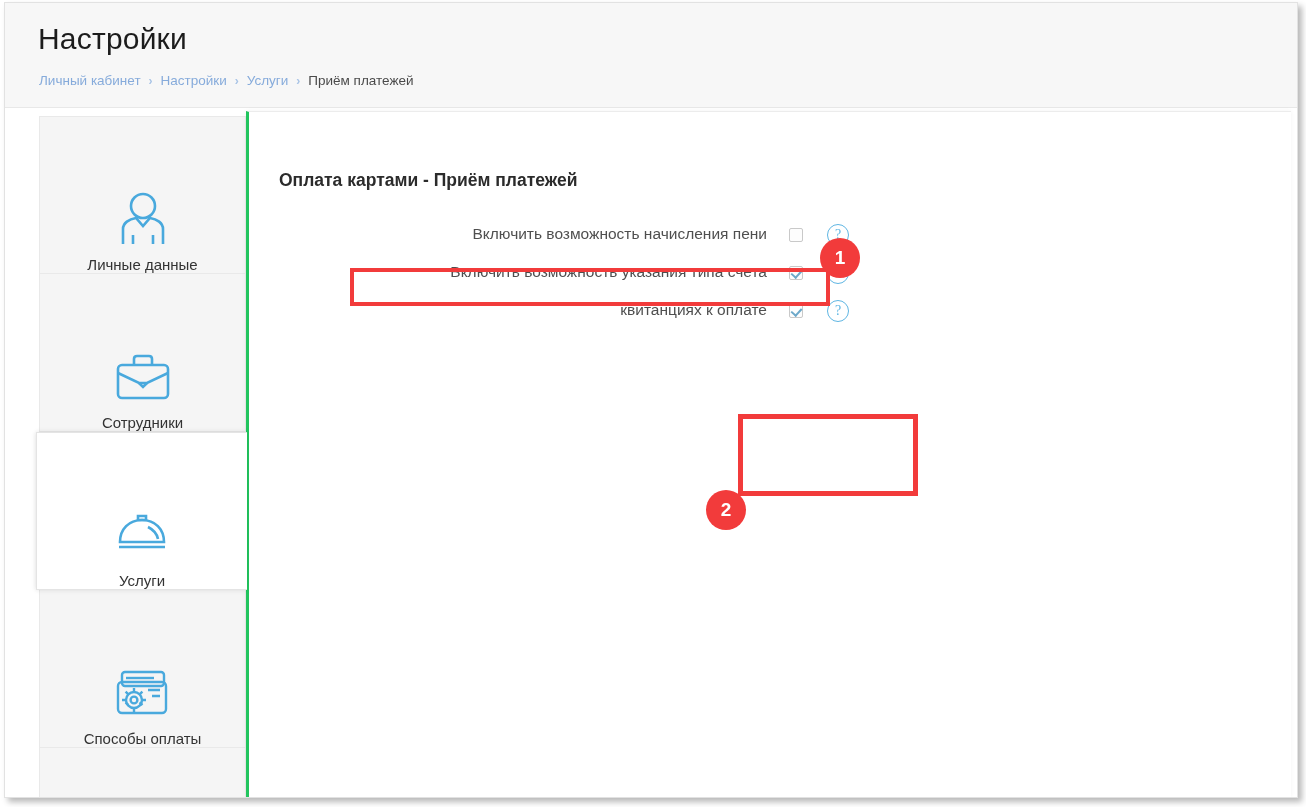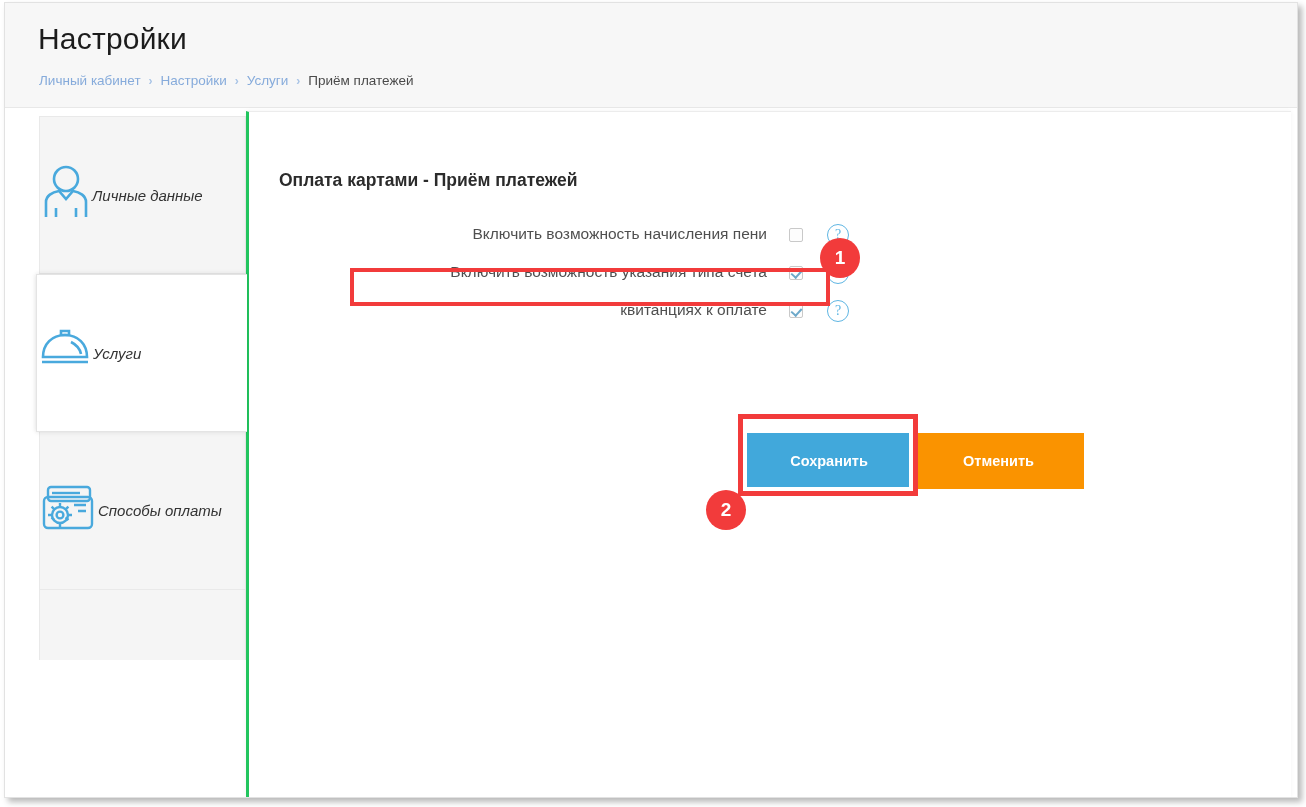--- a/index.html
+++ b/index.html
@@ -83,10 +83,10 @@
     border-right: 1px solid #e9e9e9;
     border-bottom: 1px solid #e9e9e9;
     display: flex;
+    flex-direction: column;
     align-items: center;
-    justify-content: flex-start;
-    cursor: pointer;
-    font-style: italic;
+    justify-content: flex-end;
+    cursor: pointer;
   }
   .side-item:first-child { border-top: 1px solid #e9e9e9; }
   .side-item.active {

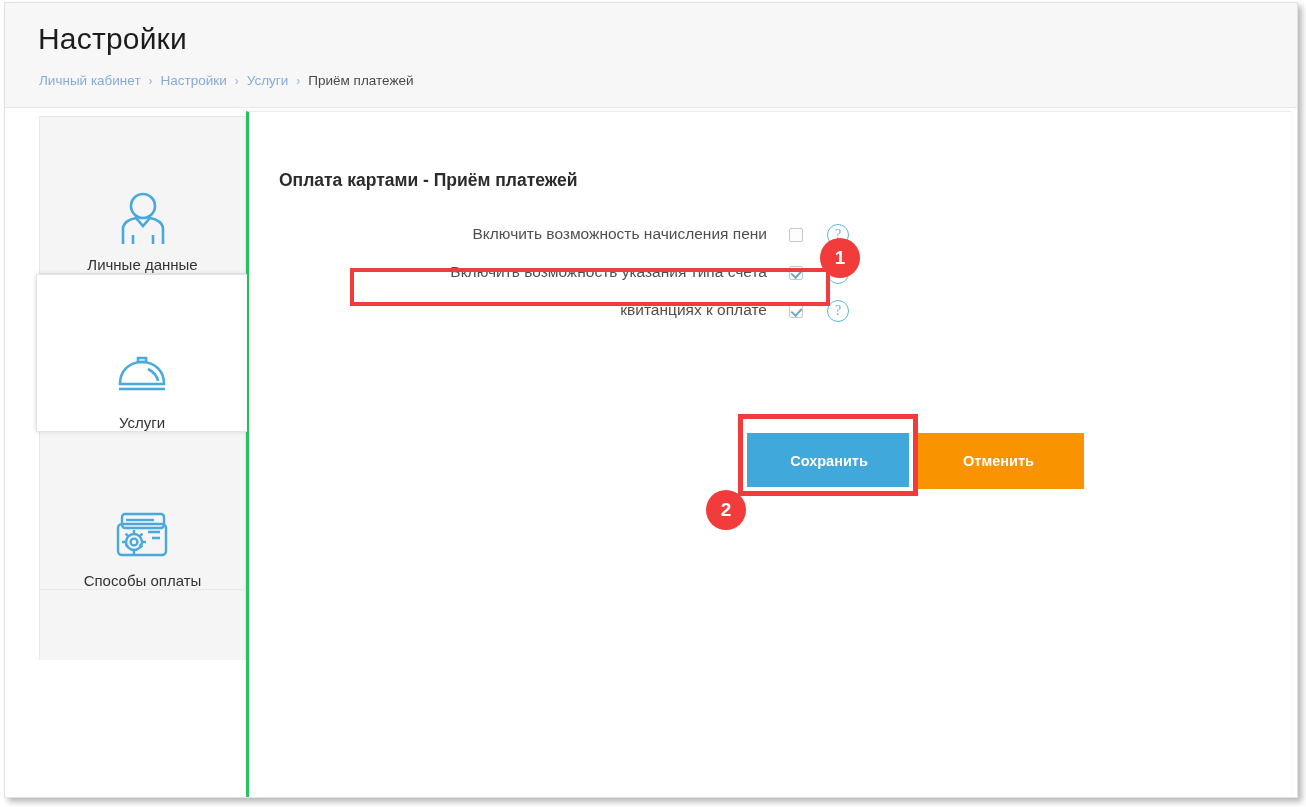--- a/index.html
+++ b/index.html
@@ -290,6 +290,17 @@
         <span class="side-label">Личные данные</span>
       </div>
 
+      <div class="side-item">
+        <span class="side-icon">
+          <svg width="56" height="48" viewBox="0 0 56 48" fill="none" stroke="#49a9dd" stroke-width="2.6">
+            <rect x="3" y="12" width="50" height="33" rx="4"></rect>
+            <path d="M19 12 L19 6 C19 4 20 3 22 3 L34 3 C36 3 37 4 37 6 L37 12"></path>
+            <path d="M3 20 L24 30 L32 30 L53 20"></path>
+            <path d="M24 30 L28 34 L32 30"></path>
+          </svg>
+        </span>
+        <span class="side-label">Сотрудники</span>
+      </div>
 
       <div class="side-item active">
         <span class="side-icon">

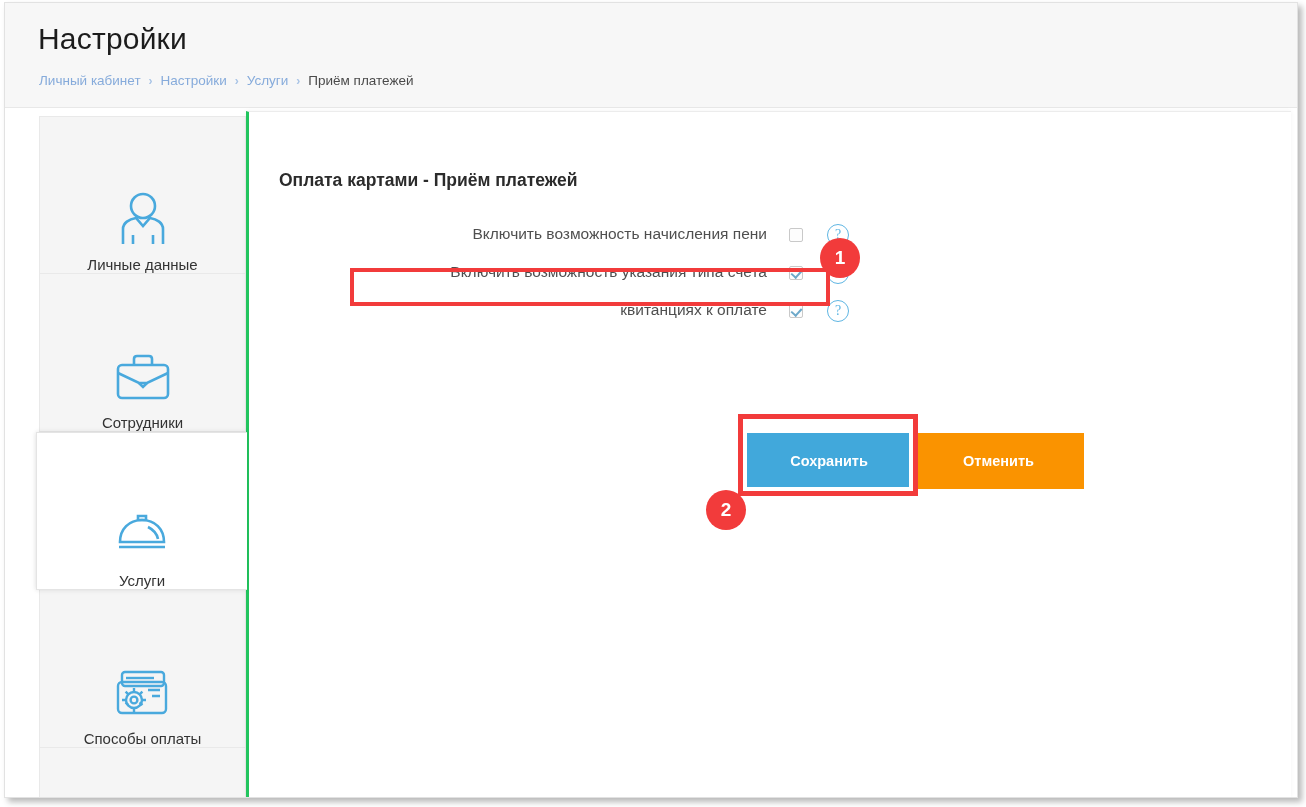--- a/index.html
+++ b/index.html
@@ -366,10 +366,6 @@
 
       </div>
 
-      <div class="btn-row">
-        <button class="btn btn-save">Сохранить</button>
-        <button class="btn btn-cancel">Отменить</button>
-      </div>
     </div>
 
   </div>

